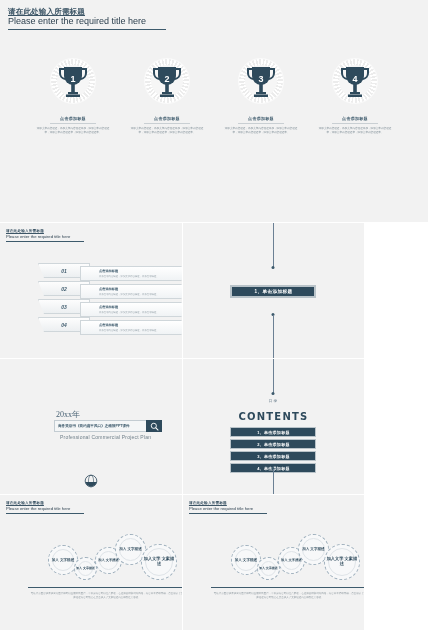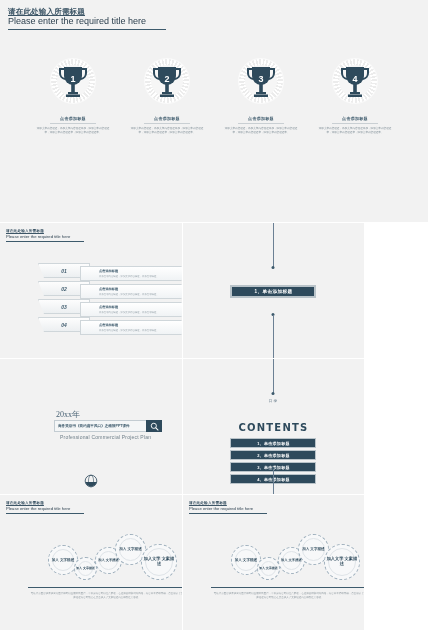--- a/index.html
+++ b/index.html
@@ -138,7 +138,7 @@
          display: flex; flex-direction: column; align-items: center; }
   .cts .cn { font-size: 3.6px; color: #4a6375; letter-spacing: 1px; }
   .cts .en { font-size: 10px; color: #2e4a5c; font-weight: bold; letter-spacing: 1.2px;
-             font-family: "DejaVu Sans", sans-serif; margin-top: 19px; }
+             font-family: "DejaVu Sans", sans-serif; margin-top: 8px; }
   .ctlist { margin-top: 5px; display: flex; flex-direction: column; gap: 2px; }
   .ctitem {
     width: 86px; height: 10px; background: #2e4a5c; border: 1.5px solid #b9c3c9;

